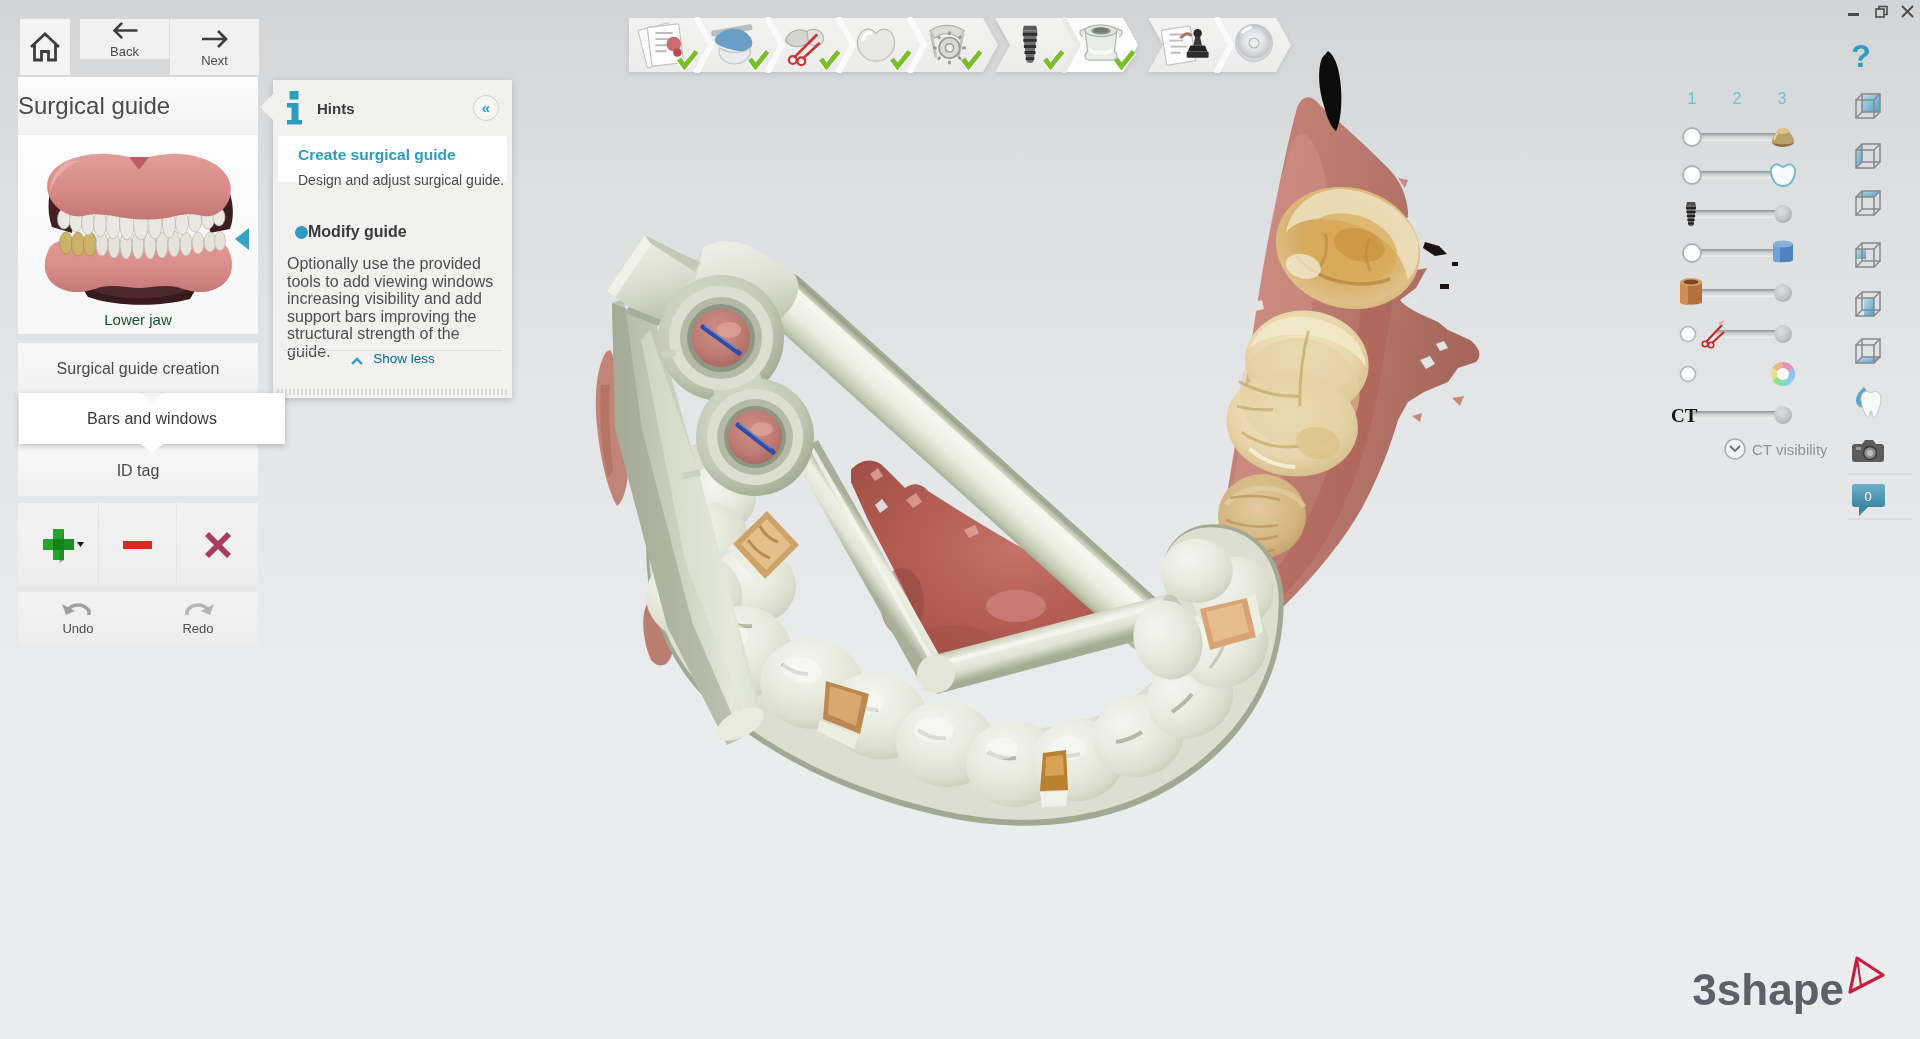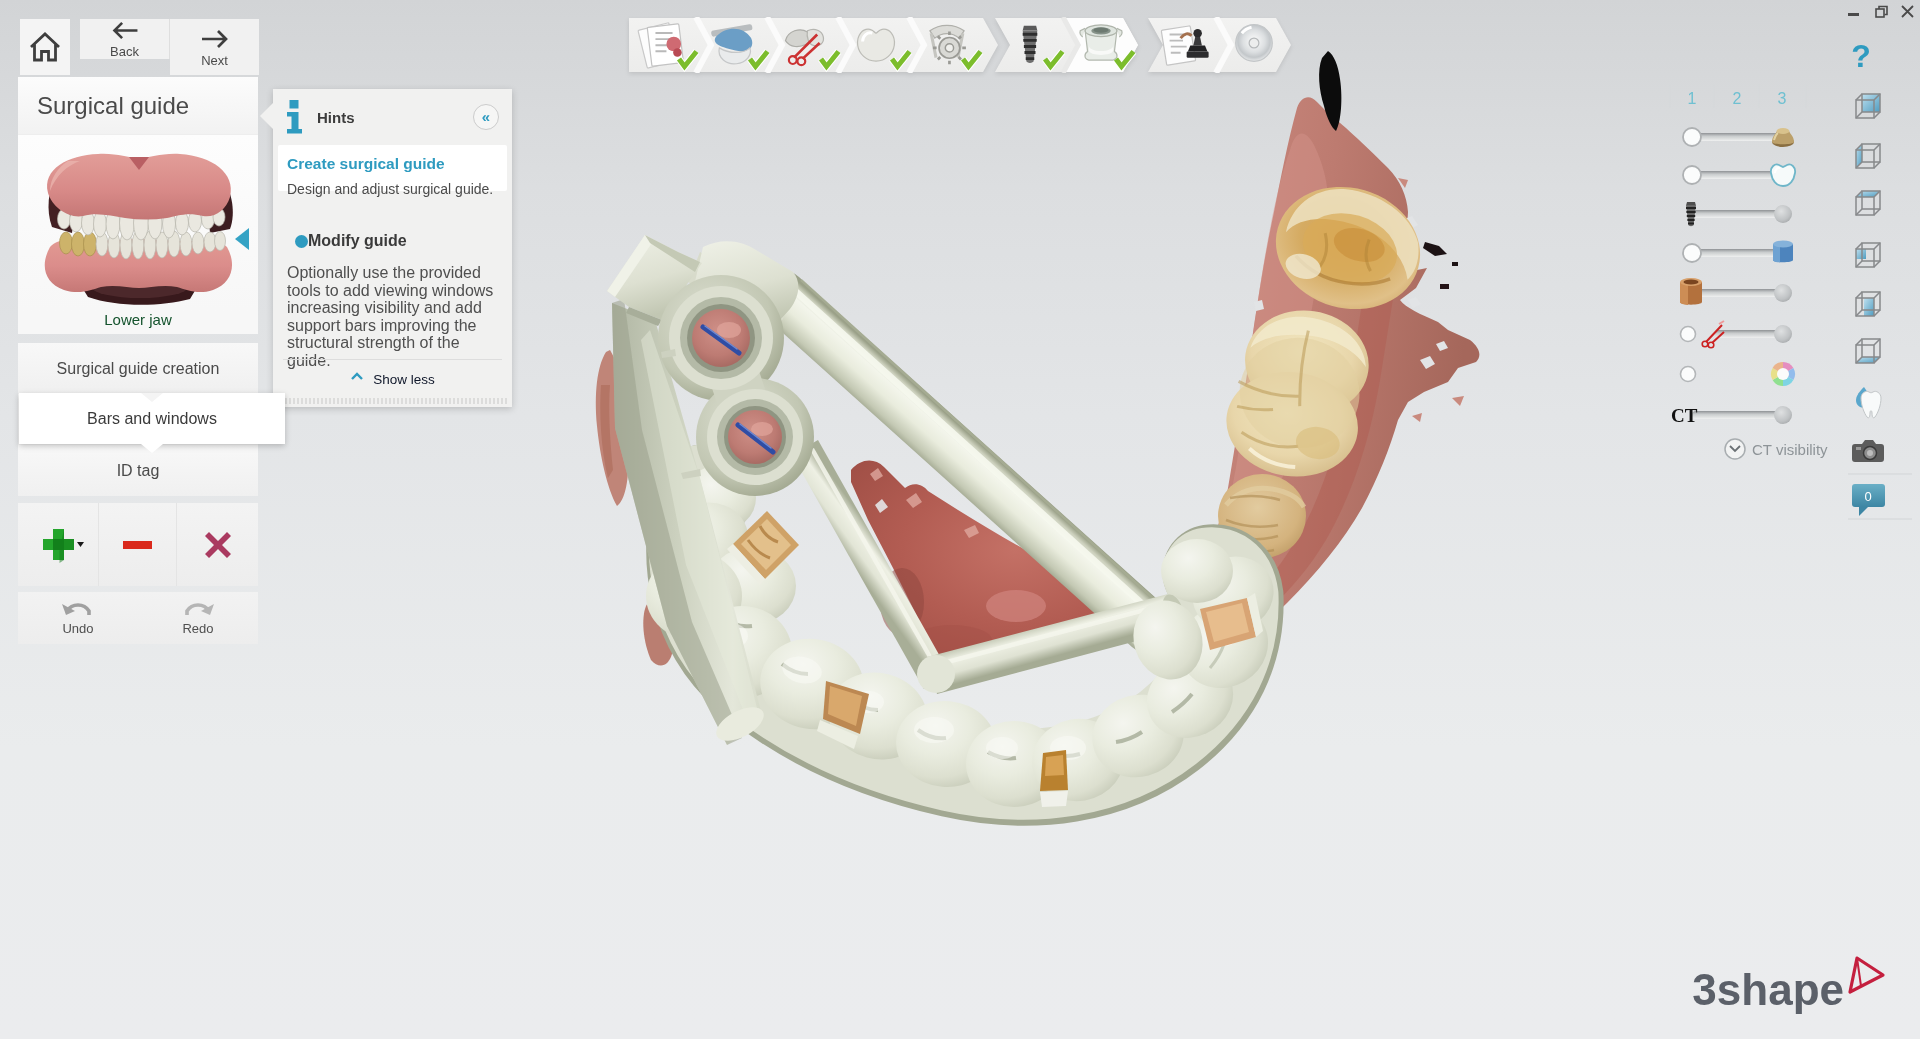--- a/index.html
+++ b/index.html
@@ -13,7 +13,7 @@
 .navbtn svg{margin-bottom:2px}
 
 #leftpanel{left:18px;top:77px;width:240px}
-#lp-head{height:57px;background:linear-gradient(180deg,#fcfcfc,#f2f2f2);display:flex;align-items:center;padding-left:19px;font-size:24px;color:#4a4a4a}
+#lp-head{height:57px;background:linear-gradient(180deg,#fcfcfc,#f2f2f2);display:flex;align-items:center;font-size:24px;color:#4a4a4a}
 #lp-thumb{height:177px;background:linear-gradient(180deg,#fdfdfd,#f7f7f7);position:relative;border-top:1px solid #eee}
 #lp-jaw{height:23px;background:#f7f7f7;text-align:center;font-size:15px;color:#14532d}
 #lp-menu{margin-top:9px;position:relative;height:153px}

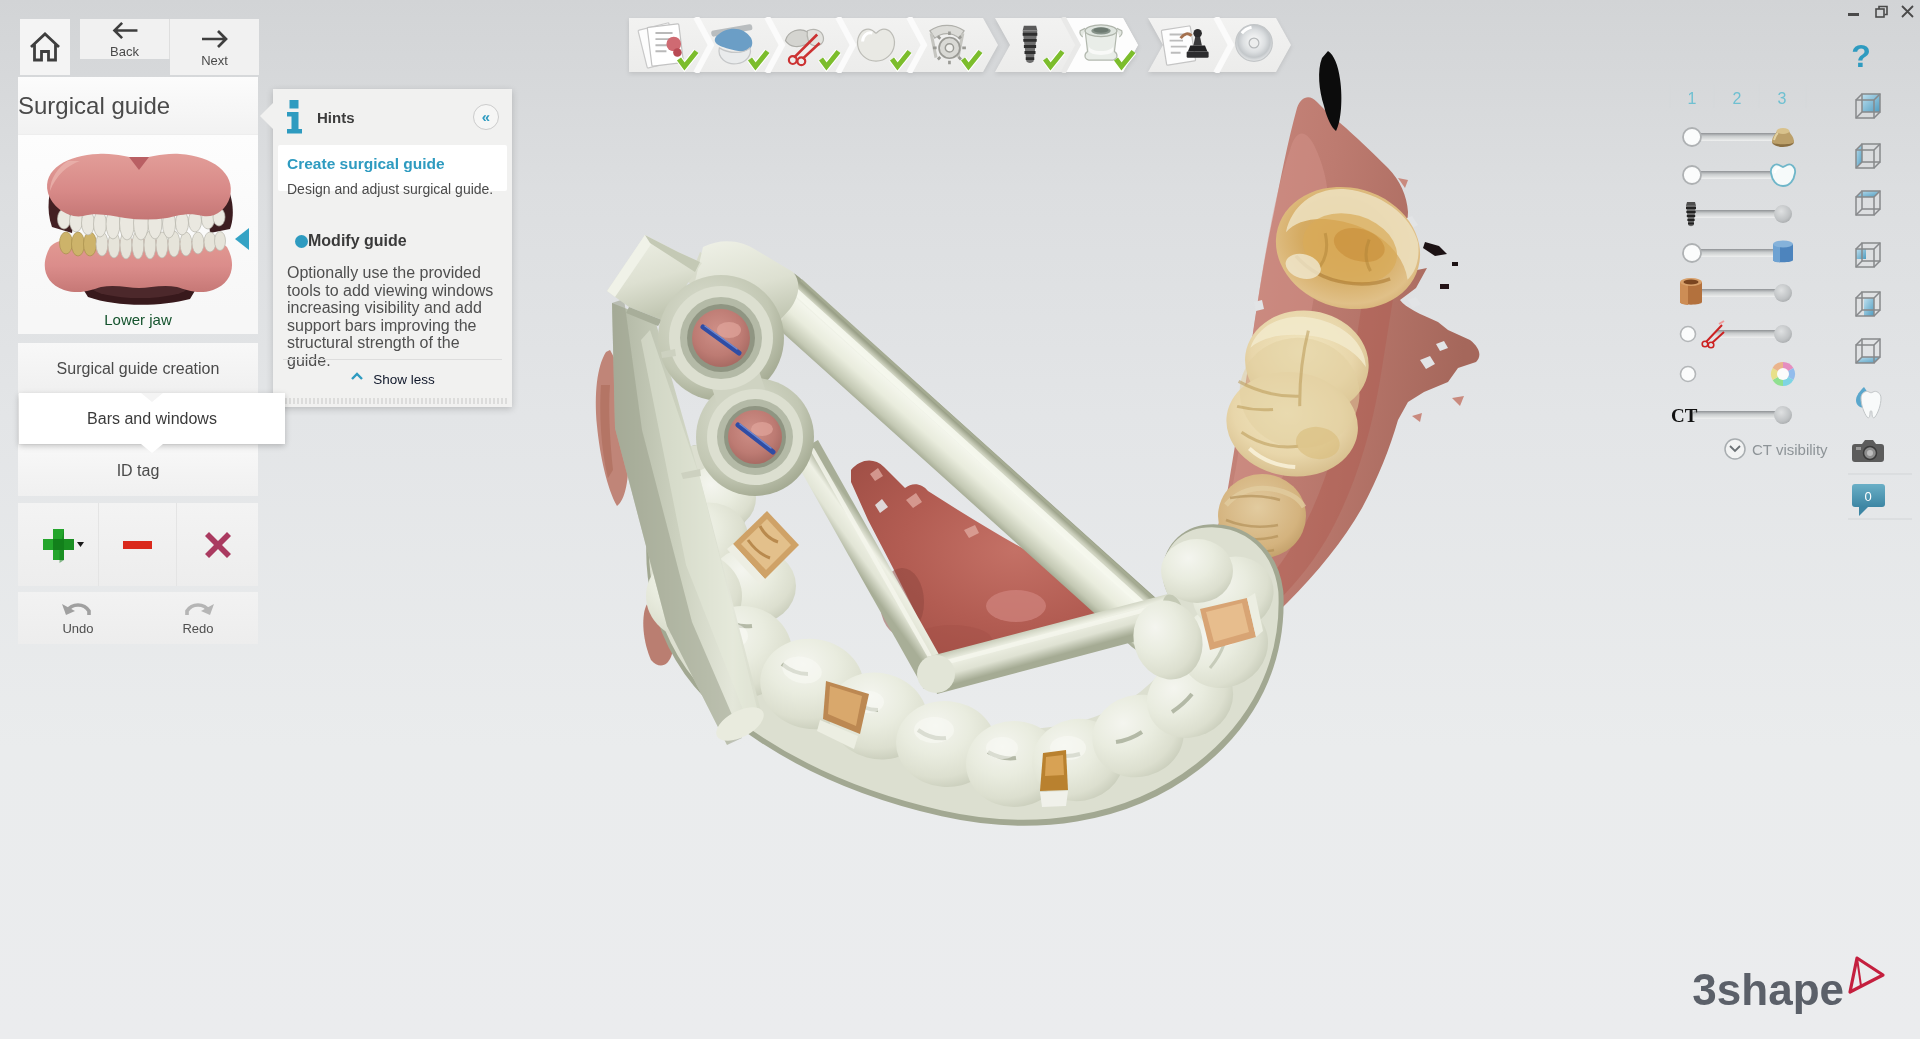--- a/index.html
+++ b/index.html
@@ -26,7 +26,7 @@
 #lp-ur{margin-top:6px;height:52px;display:flex}
 .urbtn{flex:1;display:flex;flex-direction:column;align-items:center;justify-content:center;background:linear-gradient(180deg,#f2f2f2,#ededed);font-size:13px;color:#4f4f4f}
 
-#hints{left:273px;top:89px;width:239px;height:318px;background:#f1f1f0;box-shadow:0 2px 7px rgba(0,0,0,.18)}
+#hints{left:273px;top:80px;width:239px;height:318px;background:#f1f1f0;box-shadow:0 2px 7px rgba(0,0,0,.18)}
 #hints-arrow{position:absolute;left:-13px;top:14px;width:0;height:0;border-top:13px solid transparent;border-bottom:13px solid transparent;border-right:13px solid #f1f1f0}
 #hints-head{height:56px;display:flex;align-items:center;padding:0 13px}
 #hints-title{font-size:15px;font-weight:bold;color:#3c3c3c;margin-left:15px;flex:1}

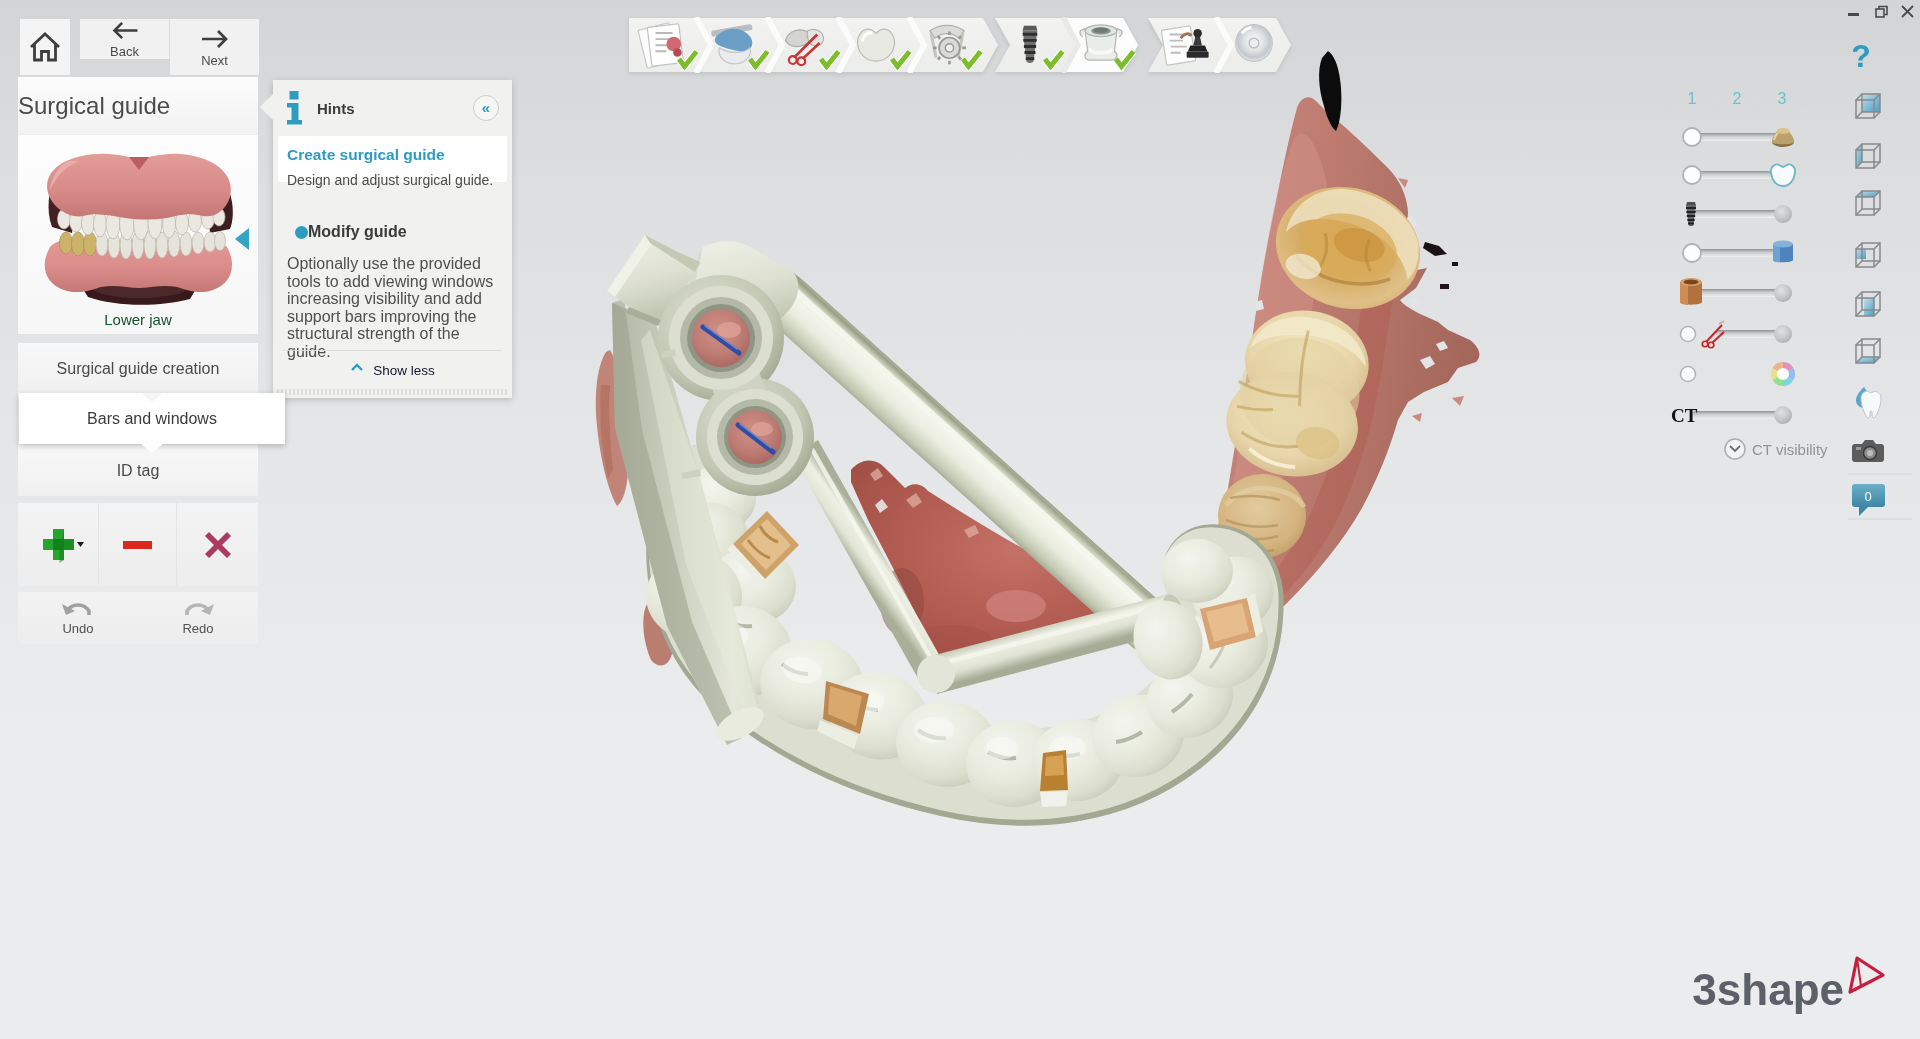--- a/index.html
+++ b/index.html
@@ -31,7 +31,7 @@
 #hints-head{height:56px;display:flex;align-items:center;padding:0 13px}
 #hints-title{font-size:15px;font-weight:bold;color:#3c3c3c;margin-left:15px;flex:1}
 #hints-col{width:26px;height:26px;border:1px solid #ccc;border-radius:50%;color:#2e9bc0;font-size:15px;font-weight:bold;display:flex;align-items:center;justify-content:center;background:#f6f6f5;padding-bottom:2px}
-#hint-card{position:absolute;left:5px;top:56px;width:229px;height:46px;background:#fff;border-radius:2px;padding:10px 9px}
+#hint-card{position:absolute;left:5px;top:56px;width:229px;height:46px;background:#fff;border-radius:2px;padding:10px 20px}
 #hint-card h3{color:#2e9bc0;font-size:15.5px;font-weight:bold;margin-bottom:8px}
 #hint-card p{color:#4a4a4a;font-size:14px;white-space:nowrap}
 #modify{position:absolute;left:14px;top:143px;width:218px}

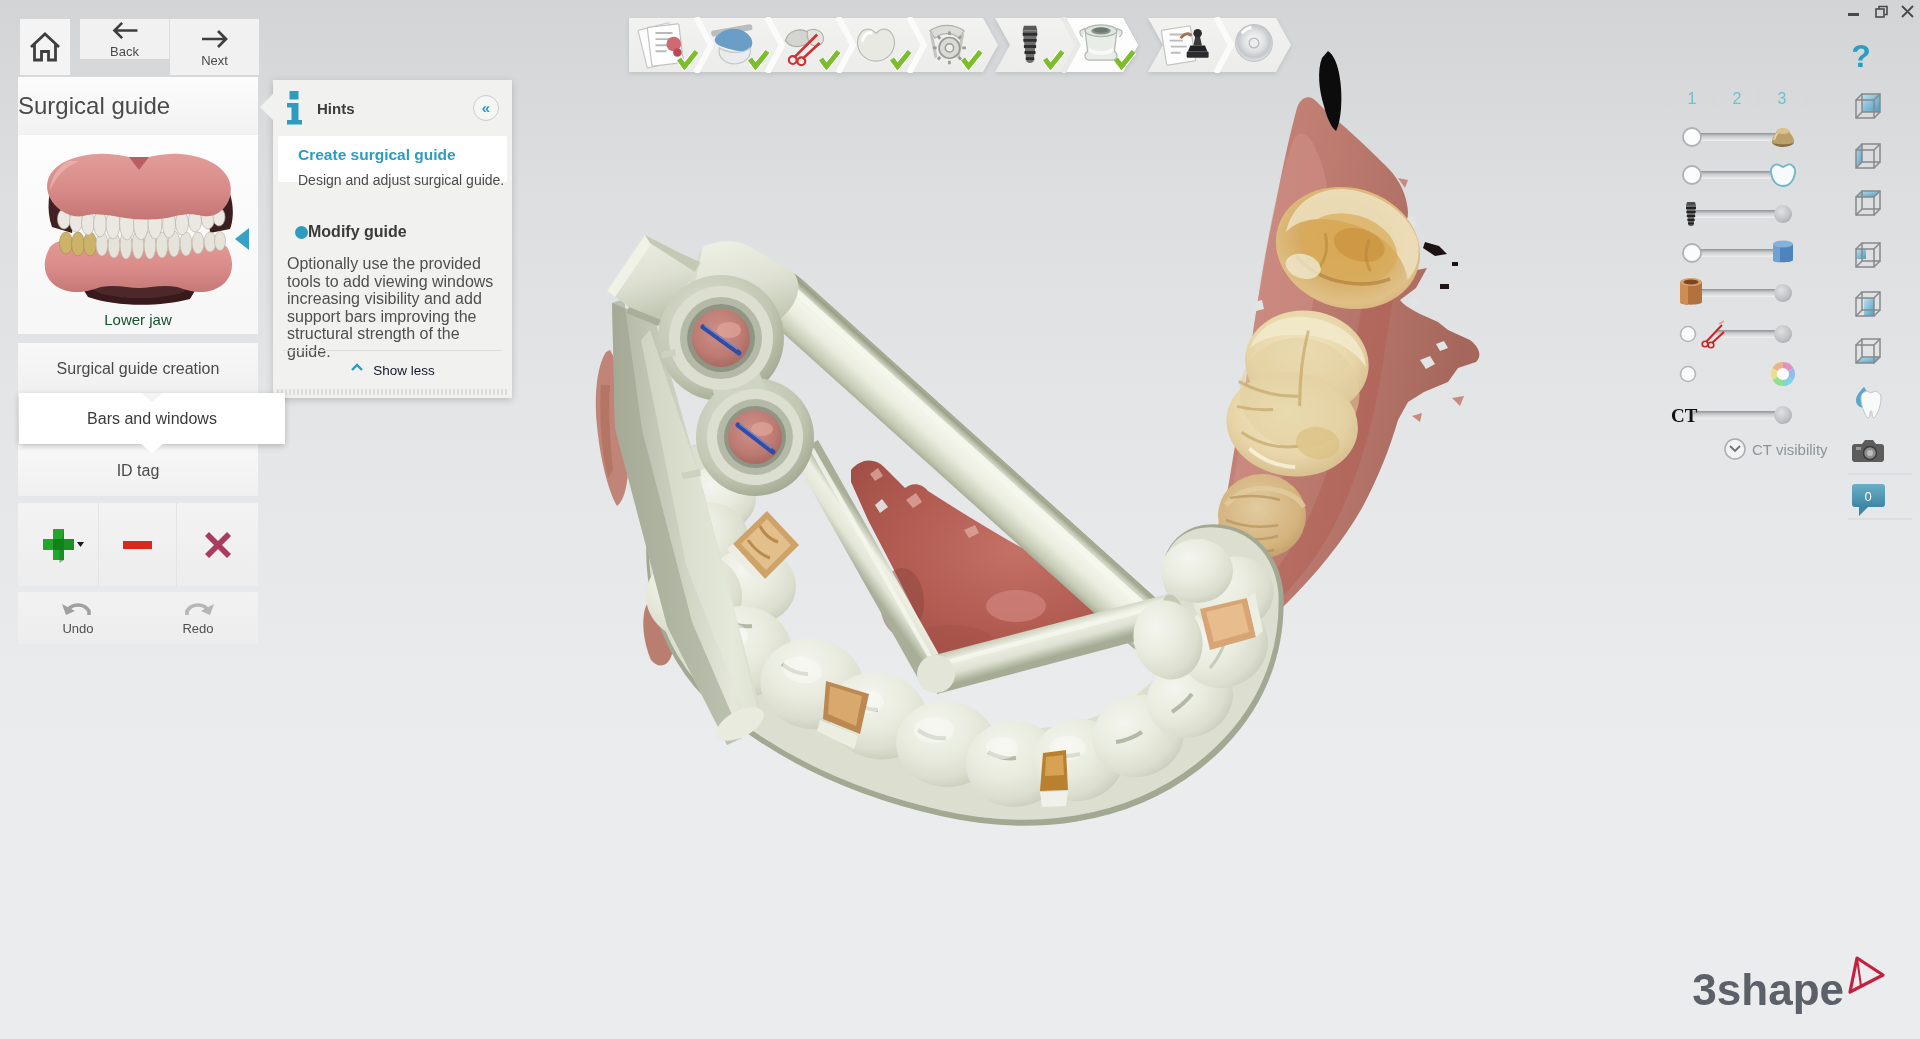--- a/index.html
+++ b/index.html
@@ -39,7 +39,7 @@
 #modify-head .dot{width:13px;height:13px;border-radius:50%;background:#2e9bc0;margin-left:8px}
 #modify-head b{font-size:16px;color:#3a3a3a;}
 #modify p{color:#4f4f4f;font-size:16px;line-height:17.5px;margin-top:14px;width:220px}
-#showless{position:absolute;left:10px;top:270px;width:219px;border-top:1px solid #ddd;padding-top:12px;display:flex;align-items:flex-start;justify-content:center;color:#0f172a;font-size:13.5px}
+#showless{position:absolute;left:10px;top:270px;width:219px;border-top:1px solid #ddd;padding-top:0;display:flex;align-items:flex-end;justify-content:center;color:#0369a1;font-size:13.5px}
 #grip{position:absolute;bottom:3px;left:4px;right:4px;height:6px;background:repeating-linear-gradient(90deg,#dcdcdb 0 2px,#f1f1f0 2px 4px)}
 
 #logo{right:76px;bottom:24px;color:#5b6069;font-size:44px;font-weight:bold}

